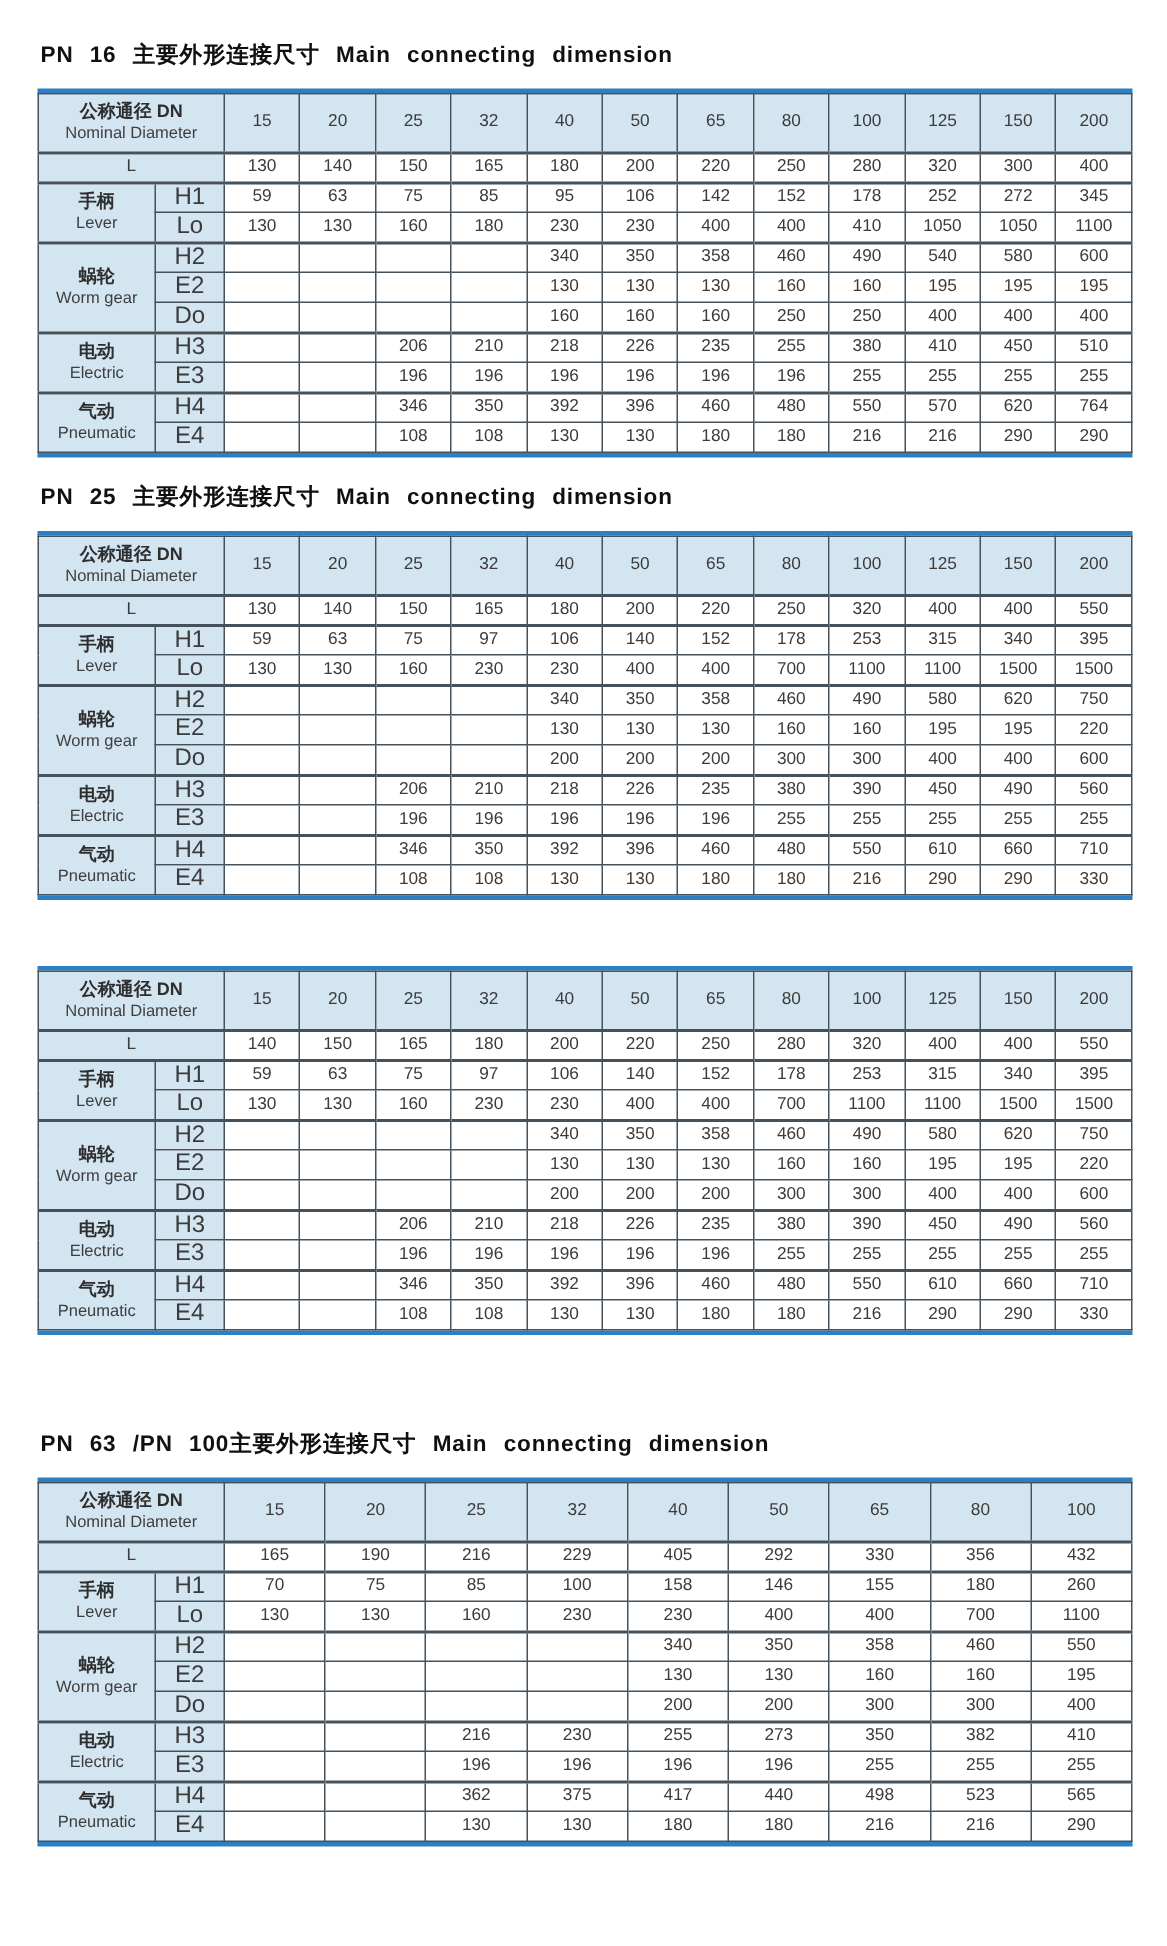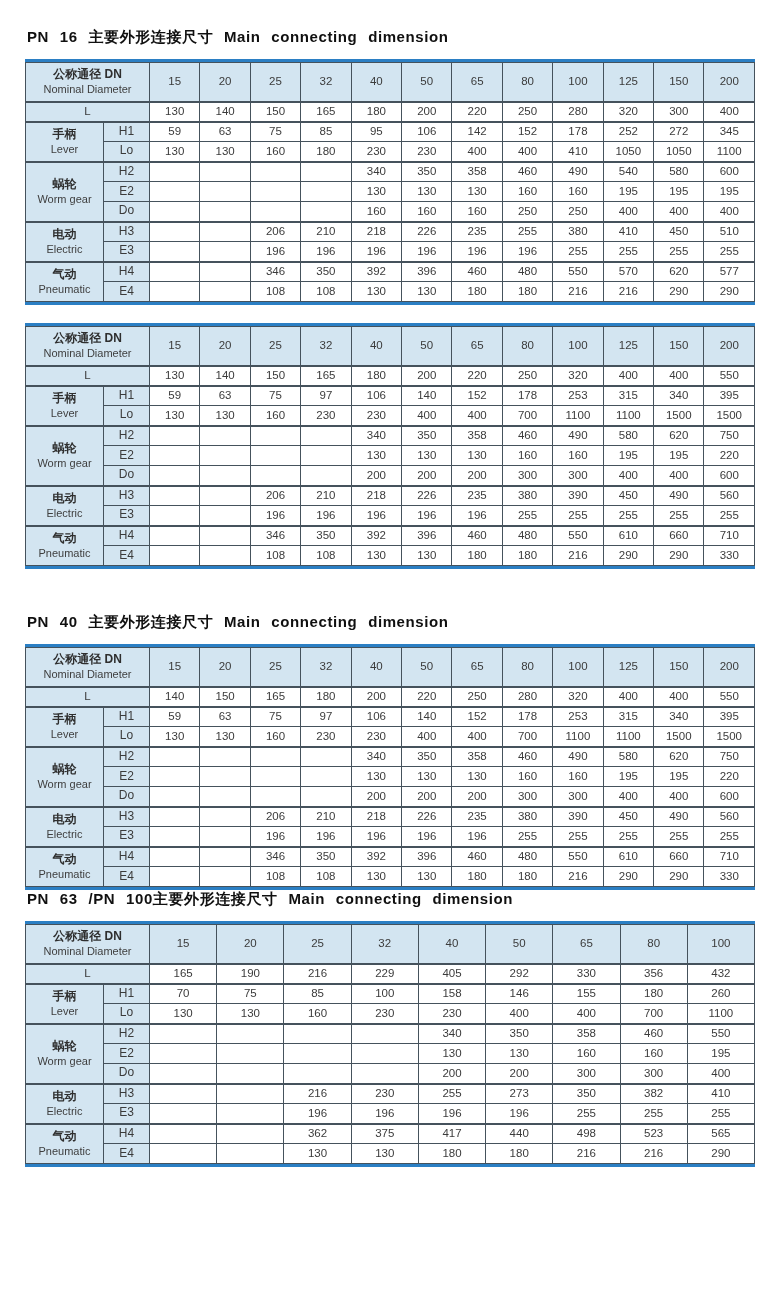--- a/index.html
+++ b/index.html
@@ -62,7 +62,7 @@
   table.dim tr.grp-top td { border-top-width: 2px; }
   .two-line .cn { font-size: 12px; font-weight: bold; color: #2e2e2e; }
   .two-line .en { font-size: 11px; color: #3e3e3e; margin-top: 1px; }
-  td.sub { font-size: 12px; }
+  td.sub { font-size: 16px; }
 </style>
 </head>
 <body>

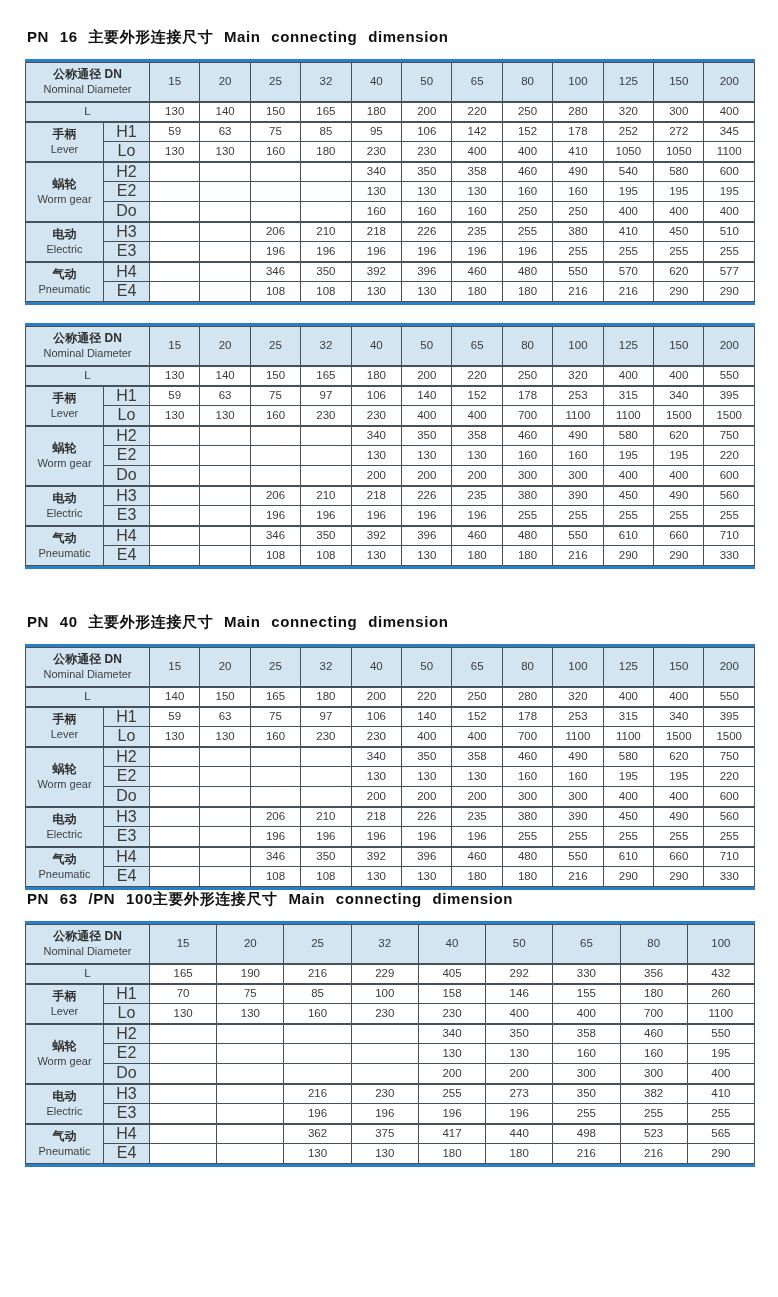--- a/index.html
+++ b/index.html
@@ -257,7 +257,7 @@
               <td class="dat">550</td>
               <td class="dat">570</td>
               <td class="dat">620</td>
-              <td class="dat">577</td>
+              <td class="dat">764</td>
             </tr>
             <tr class="">
               <td class="lbl sub">E4</td>

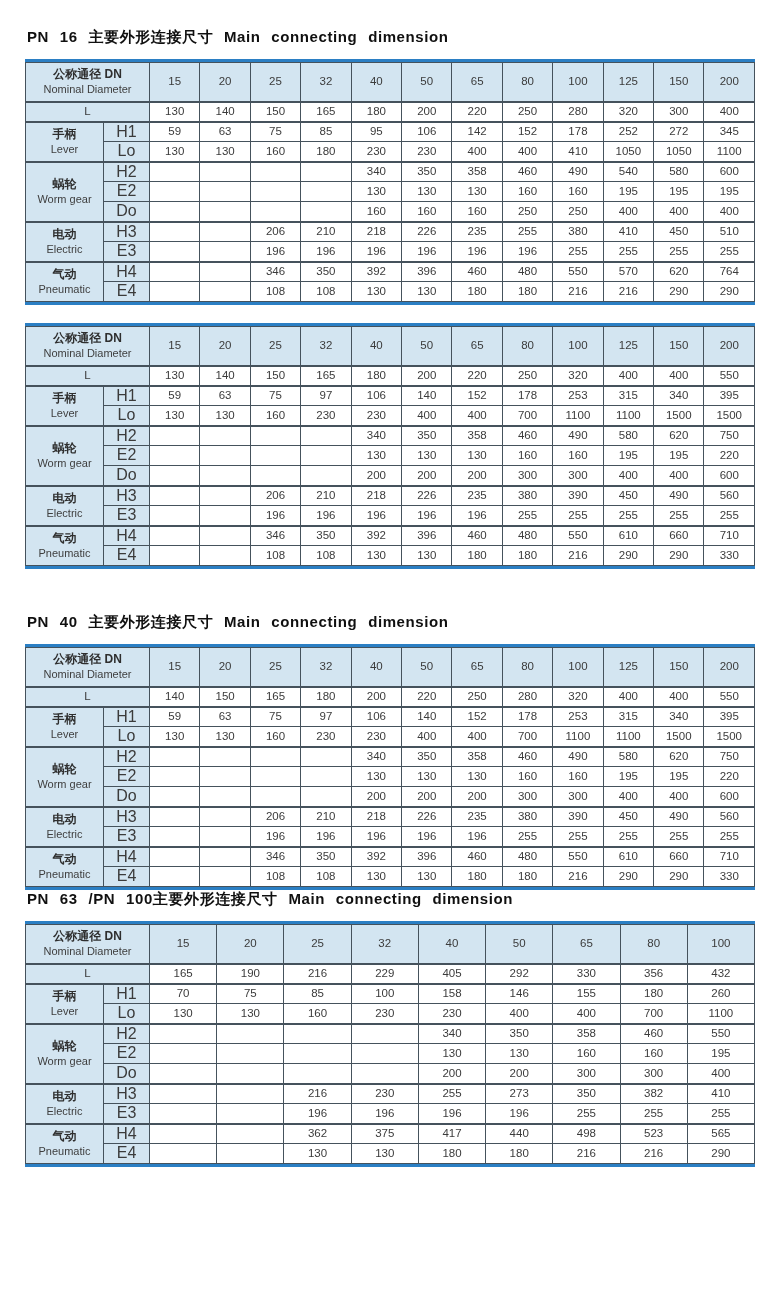--- a/index.html
+++ b/index.html
@@ -280,6 +280,7 @@
   </section>
 
   <section class="sec sec-2">
+    <h2 class="tbl-title">PN 25 主要外形连接尺寸 Main connecting dimension</h2>
     <div class="tbl-wrap">
       <table class="dim">
           <colgroup>

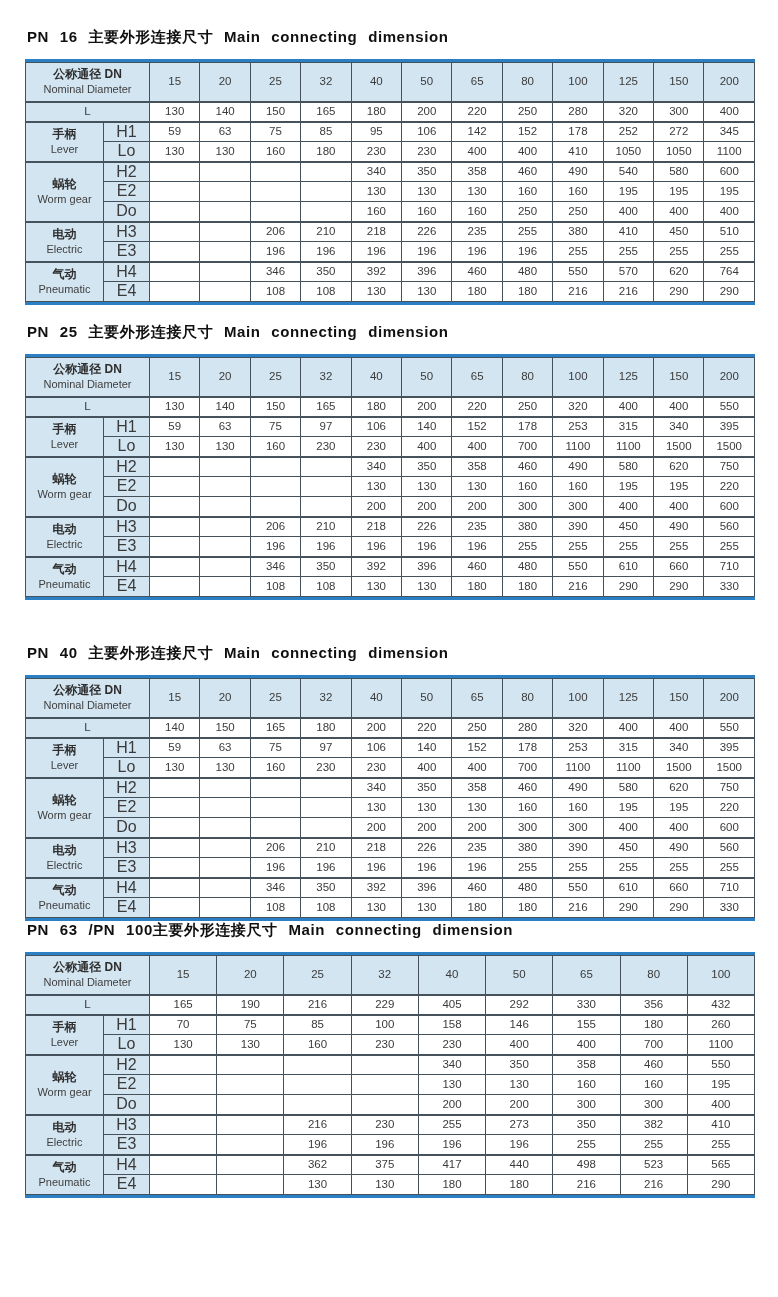--- a/index.html
+++ b/index.html
@@ -490,7 +490,6 @@
   </section>
 
   <section class="sec sec-3">
-    <h2 class="tbl-title">PN 40 主要外形连接尺寸 Main connecting dimension</h2>
     <div class="tbl-wrap">
       <table class="dim">
           <colgroup>

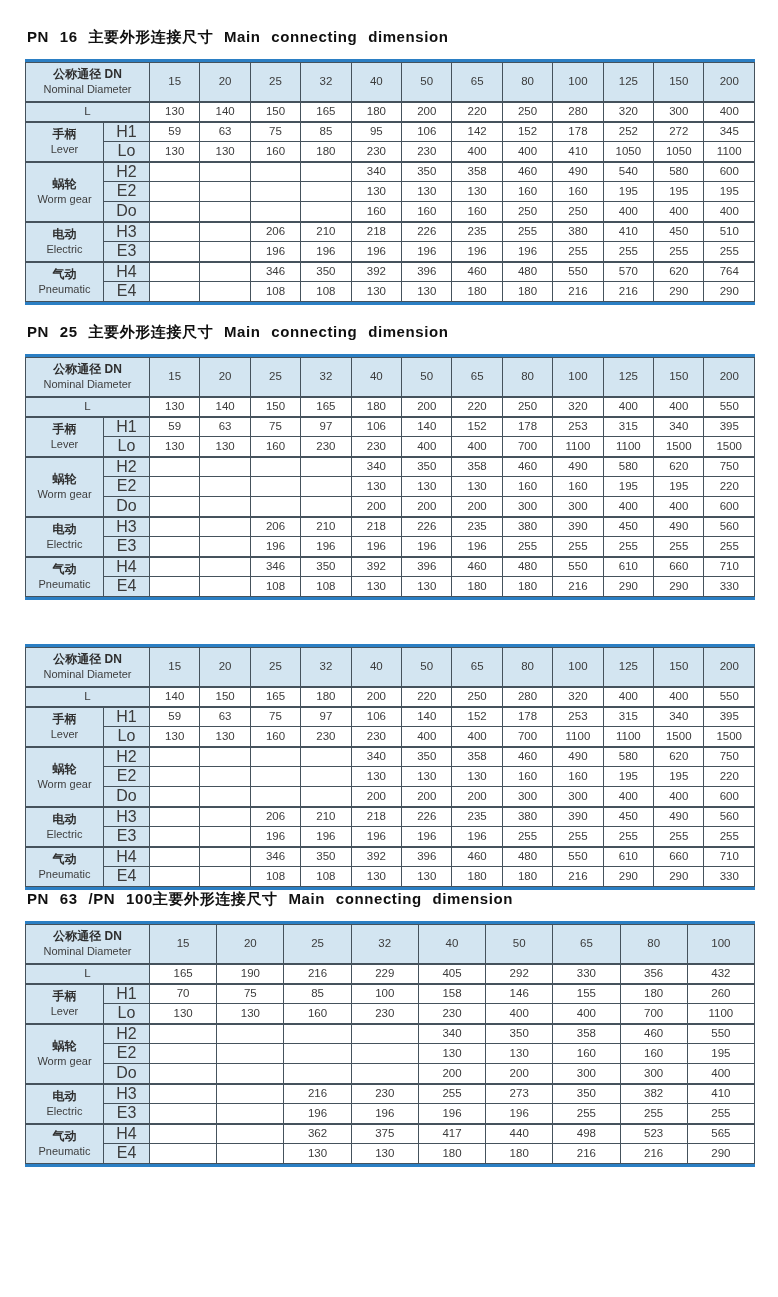--- a/index.html
+++ b/index.html
@@ -22,7 +22,7 @@
   .sec { margin: 0; }
   .sec-2 { margin-top: 18px; }
   .sec-3 { margin-top: 44px; }
-  .sec-4 { }
+  .sec-4 { margin-top: 64px; }
 
   h2.tbl-title {
     margin: 0 0 13px 2px;

